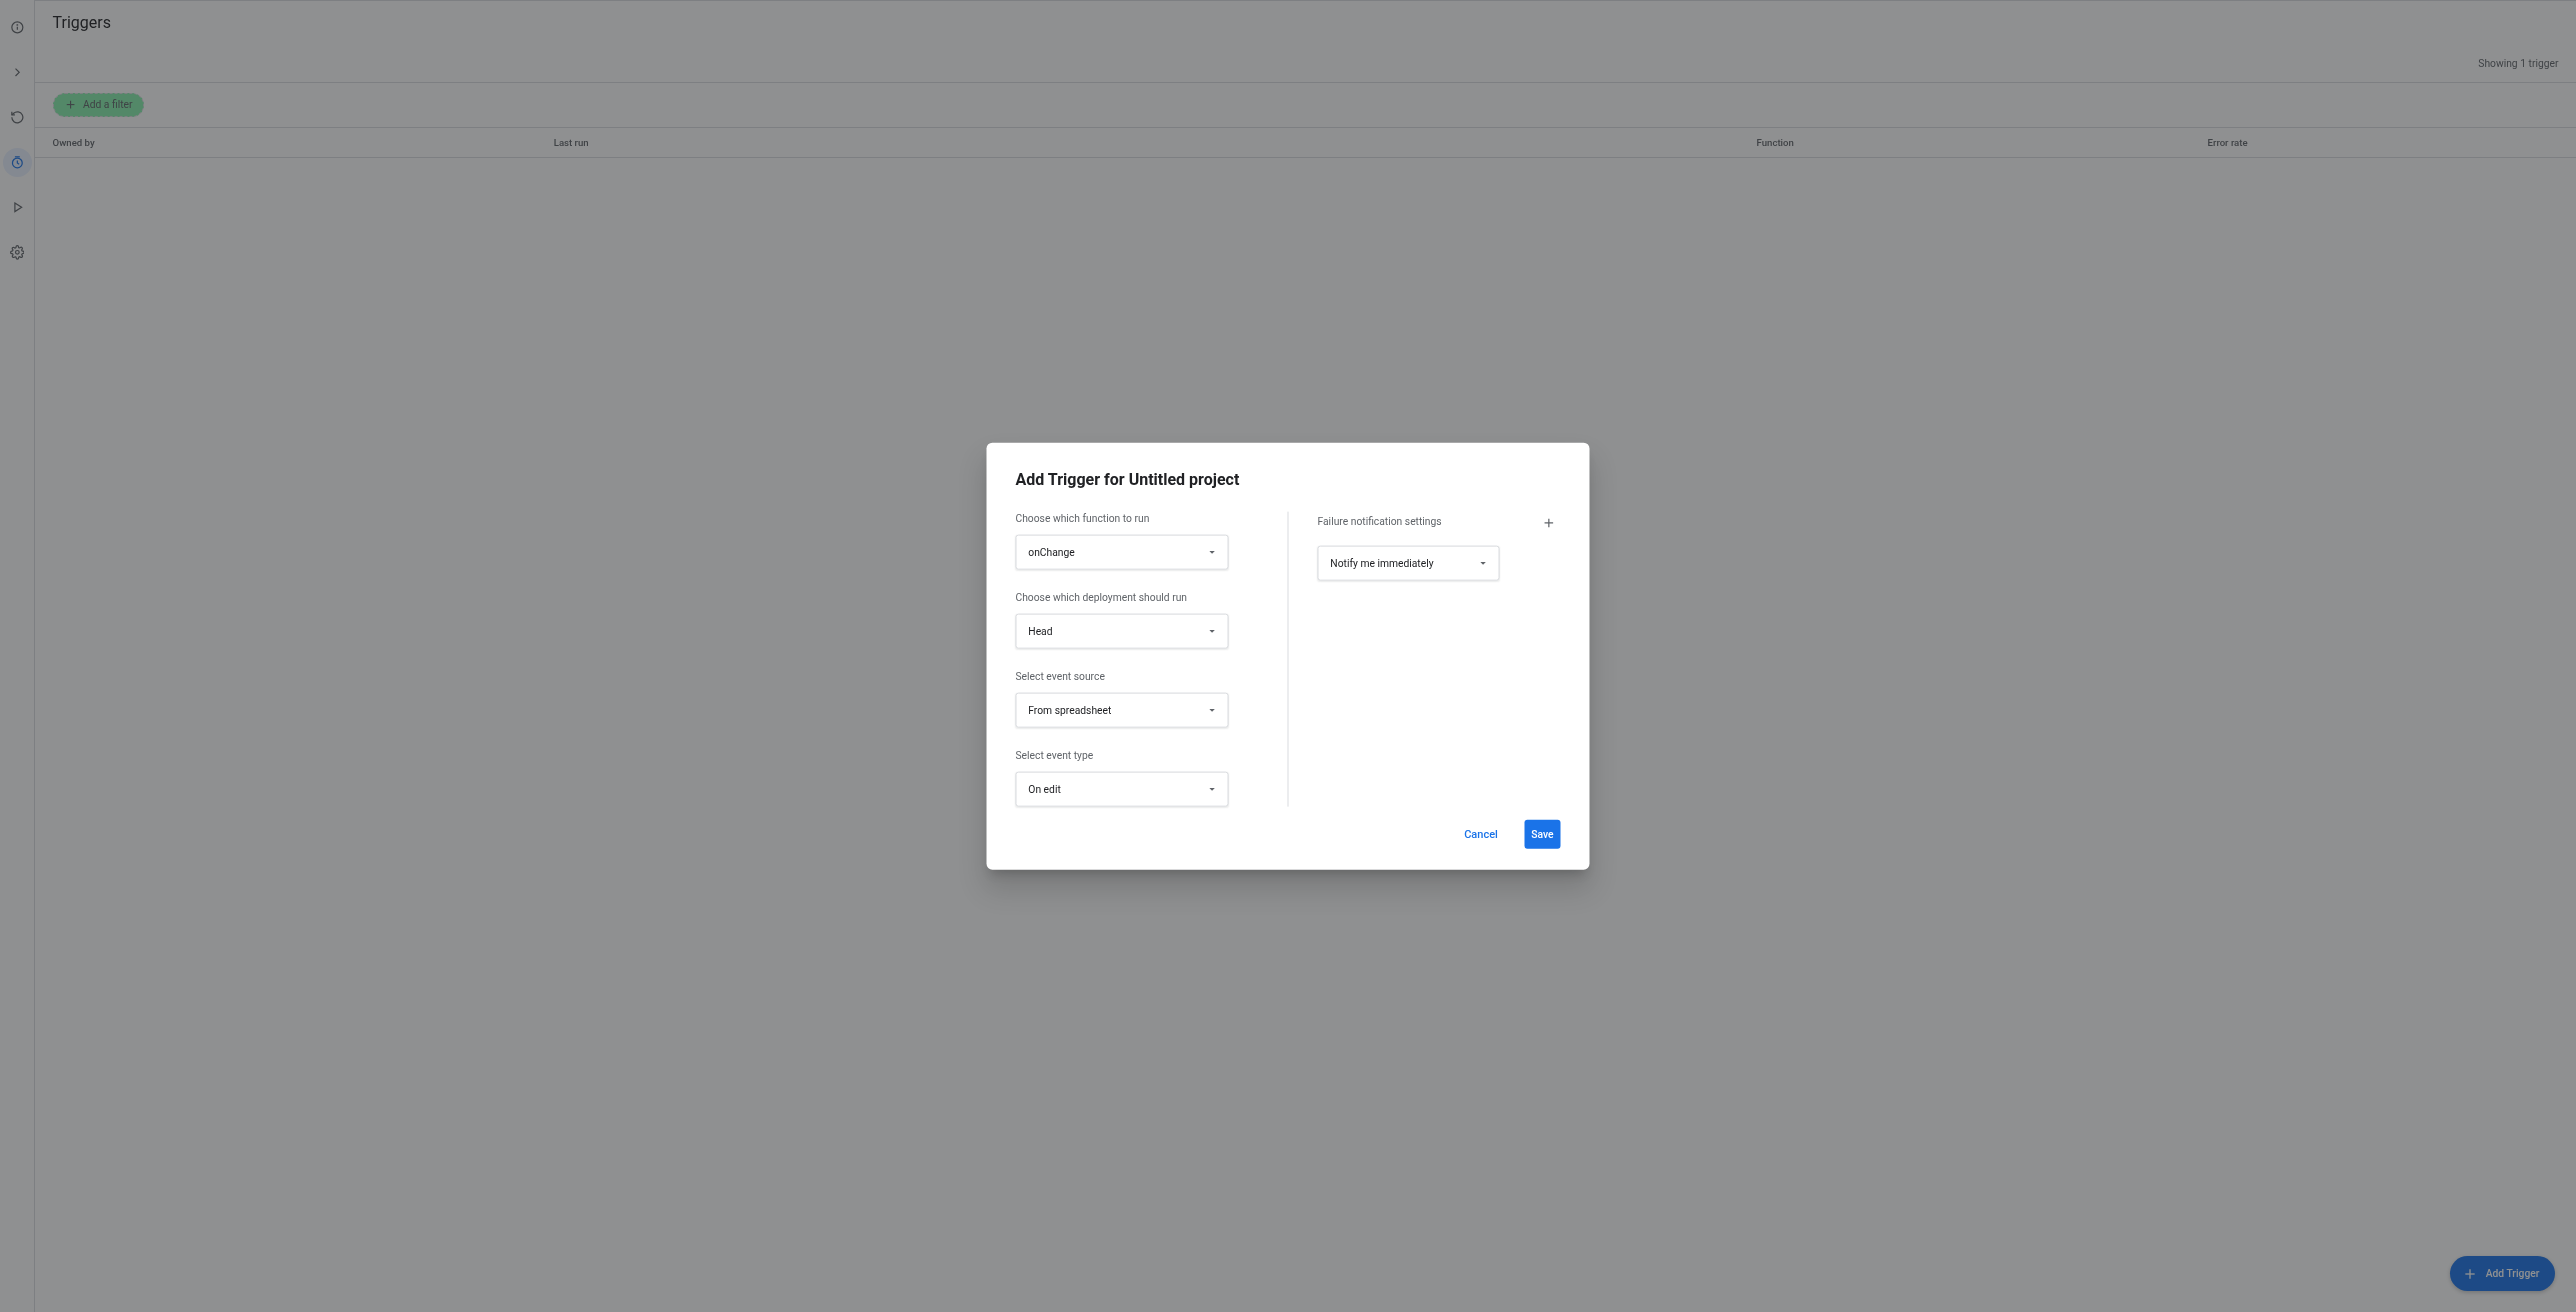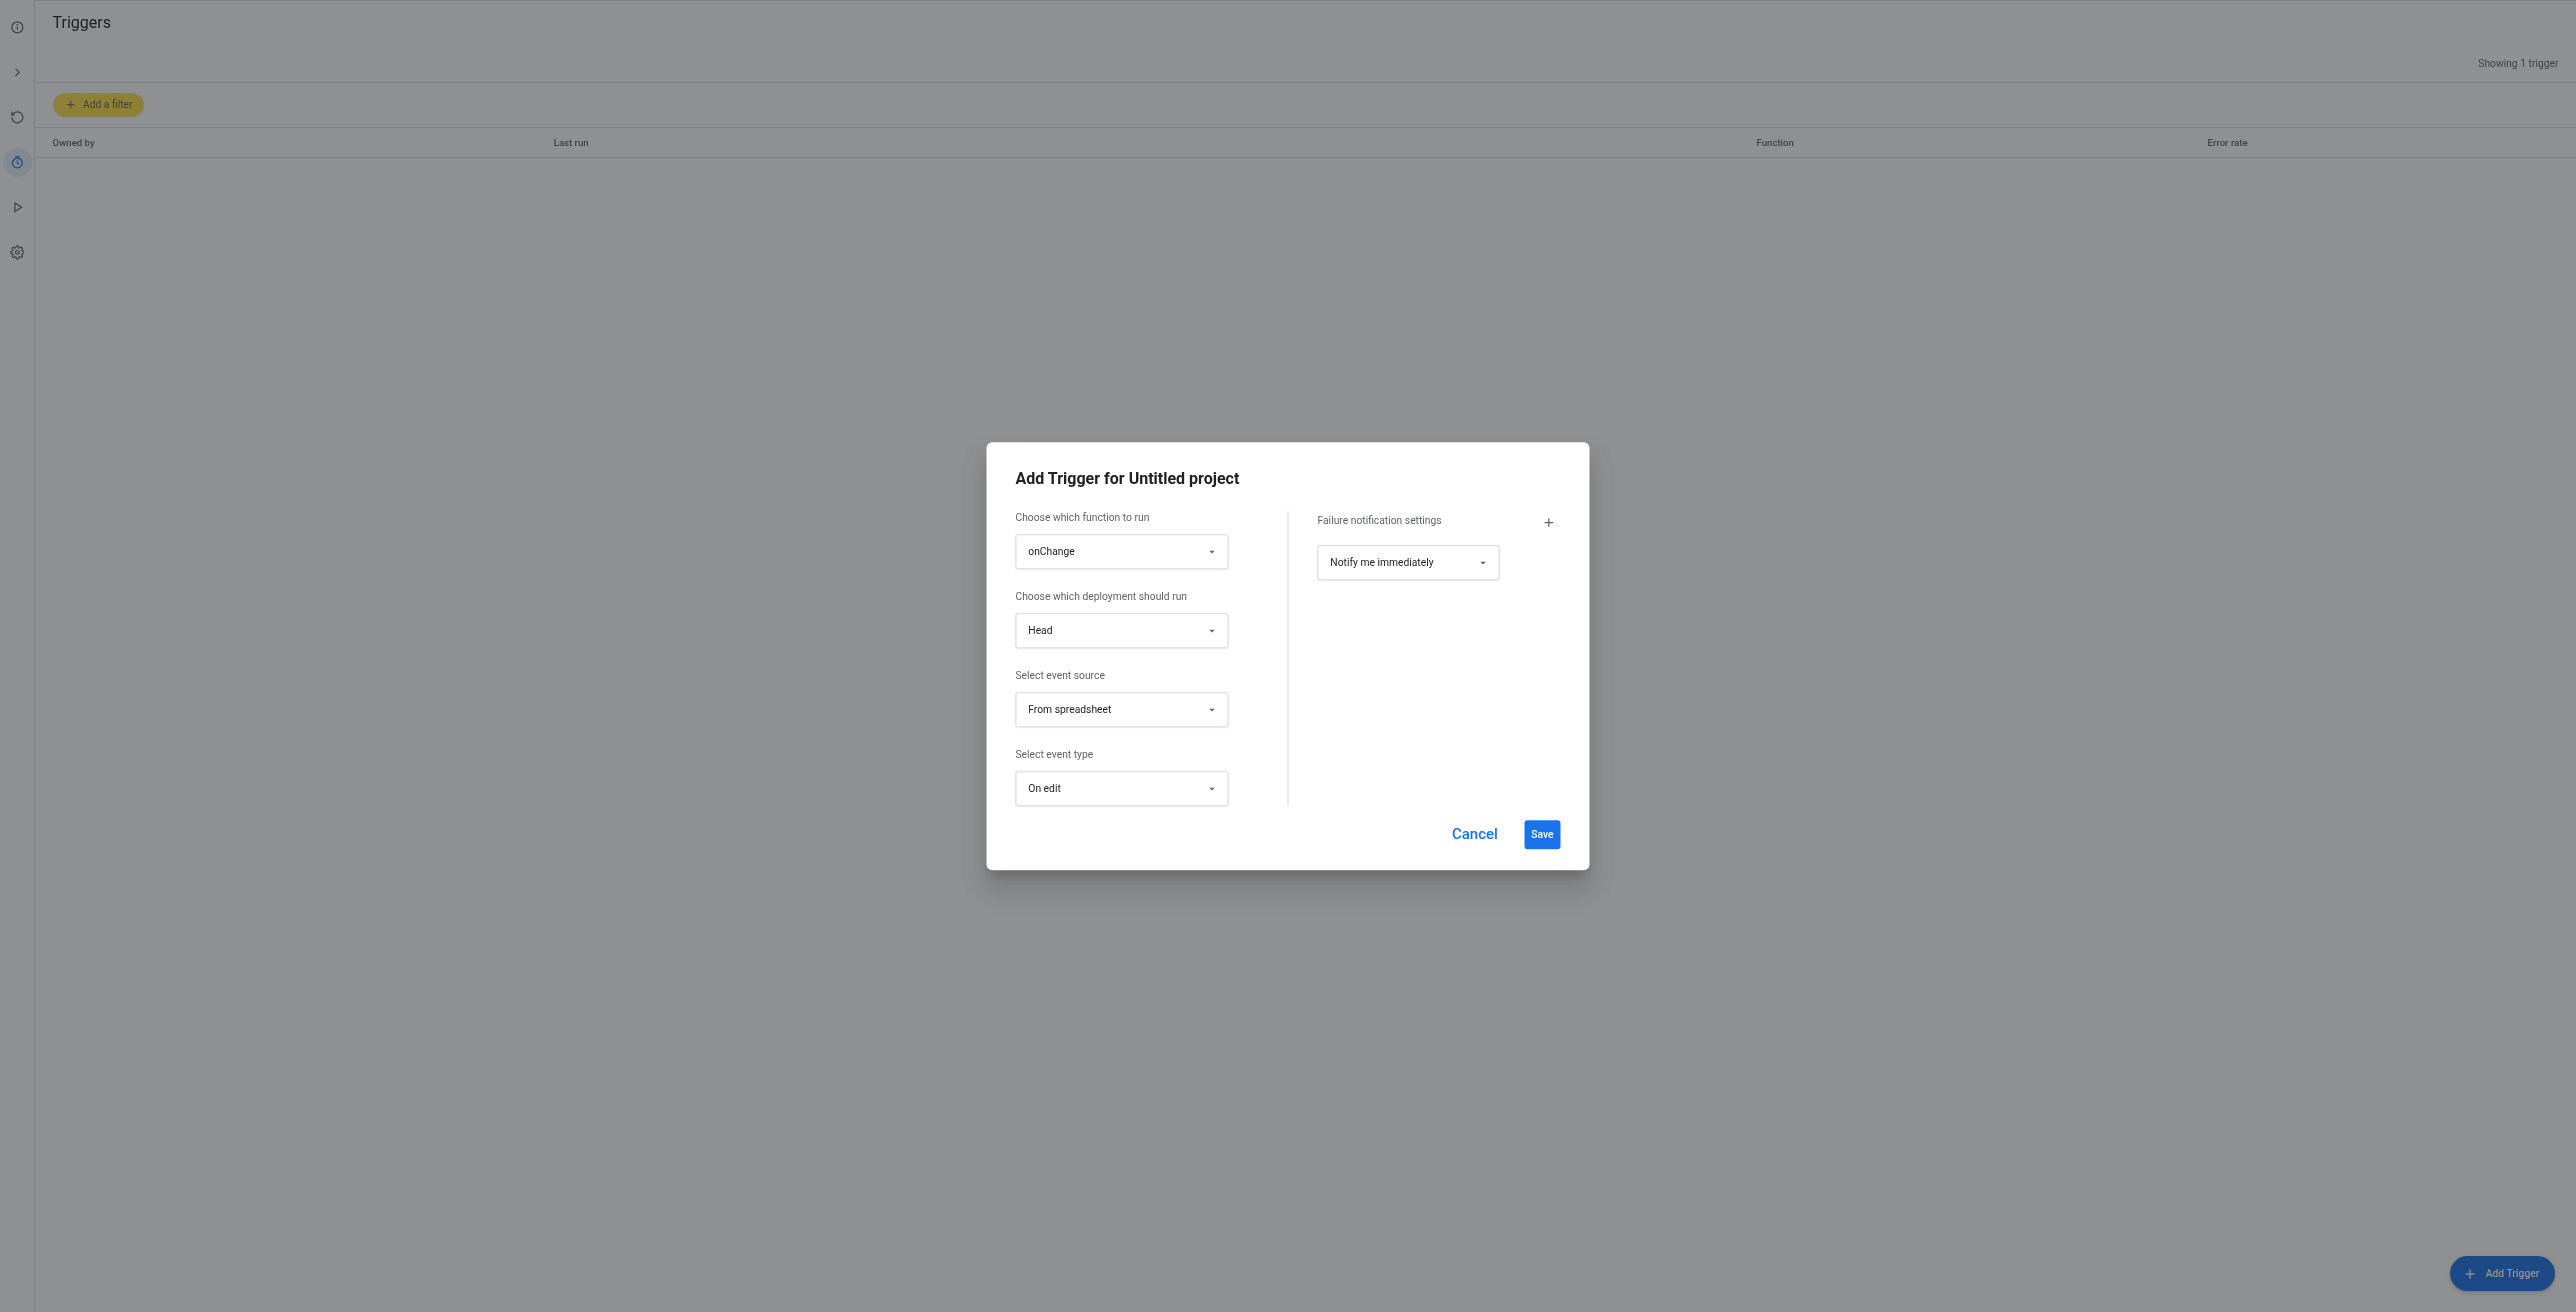--- a/index.html
+++ b/index.html
@@ -47,7 +47,7 @@
     display: inline-flex; align-items: center; gap: 5.9px;
     border: 0.7px dashed #dadce0; border-radius: 13.2px;
     padding: 4.4px 10.3px; font-size: 10.3px; color: #5f6368;
-    background: #fde047;
+    background: #86efac;
   }
   .filter-chip svg { width: 13.2px; height: 13.2px; }
 

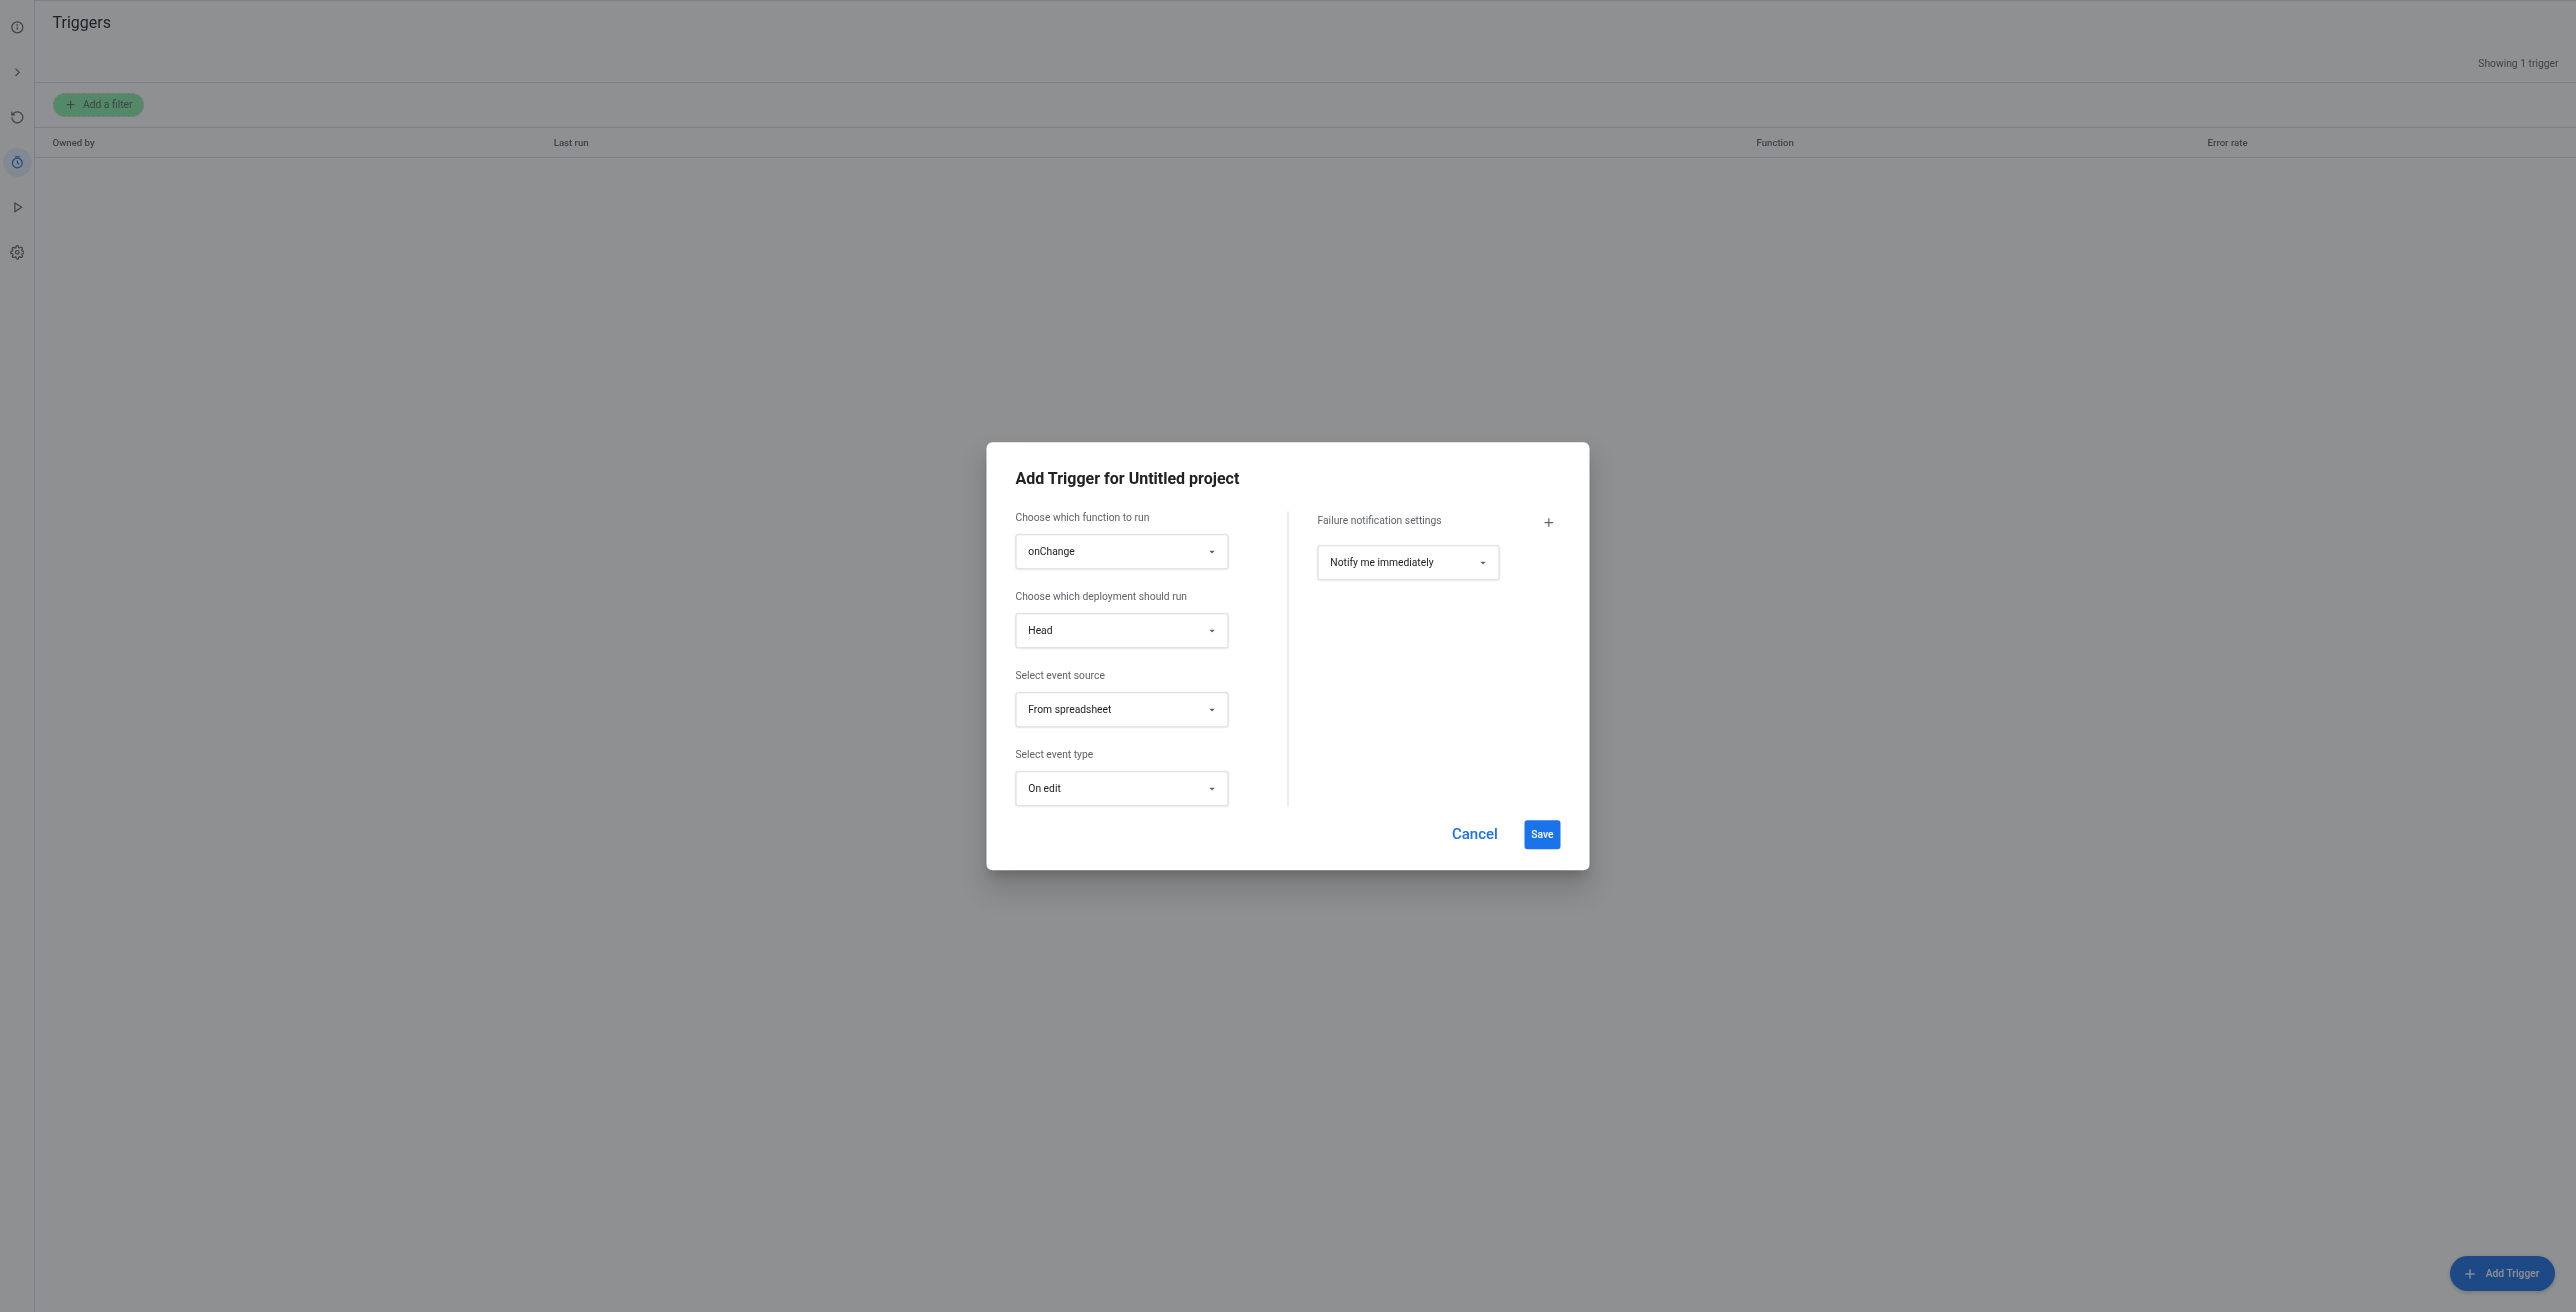--- a/index.html
+++ b/index.html
@@ -116,7 +116,7 @@
     align-items: center;
   }
   .text-btn {
-    border: none; background: none; color: #1a73e8; font-size: 15px;
+    border: none; background: none; color: #1a73e8; font-size: 11px;
     font-weight: 500; padding: 5.9px 8.8px; border-radius: 2.9px;
   }
   .primary-btn {

